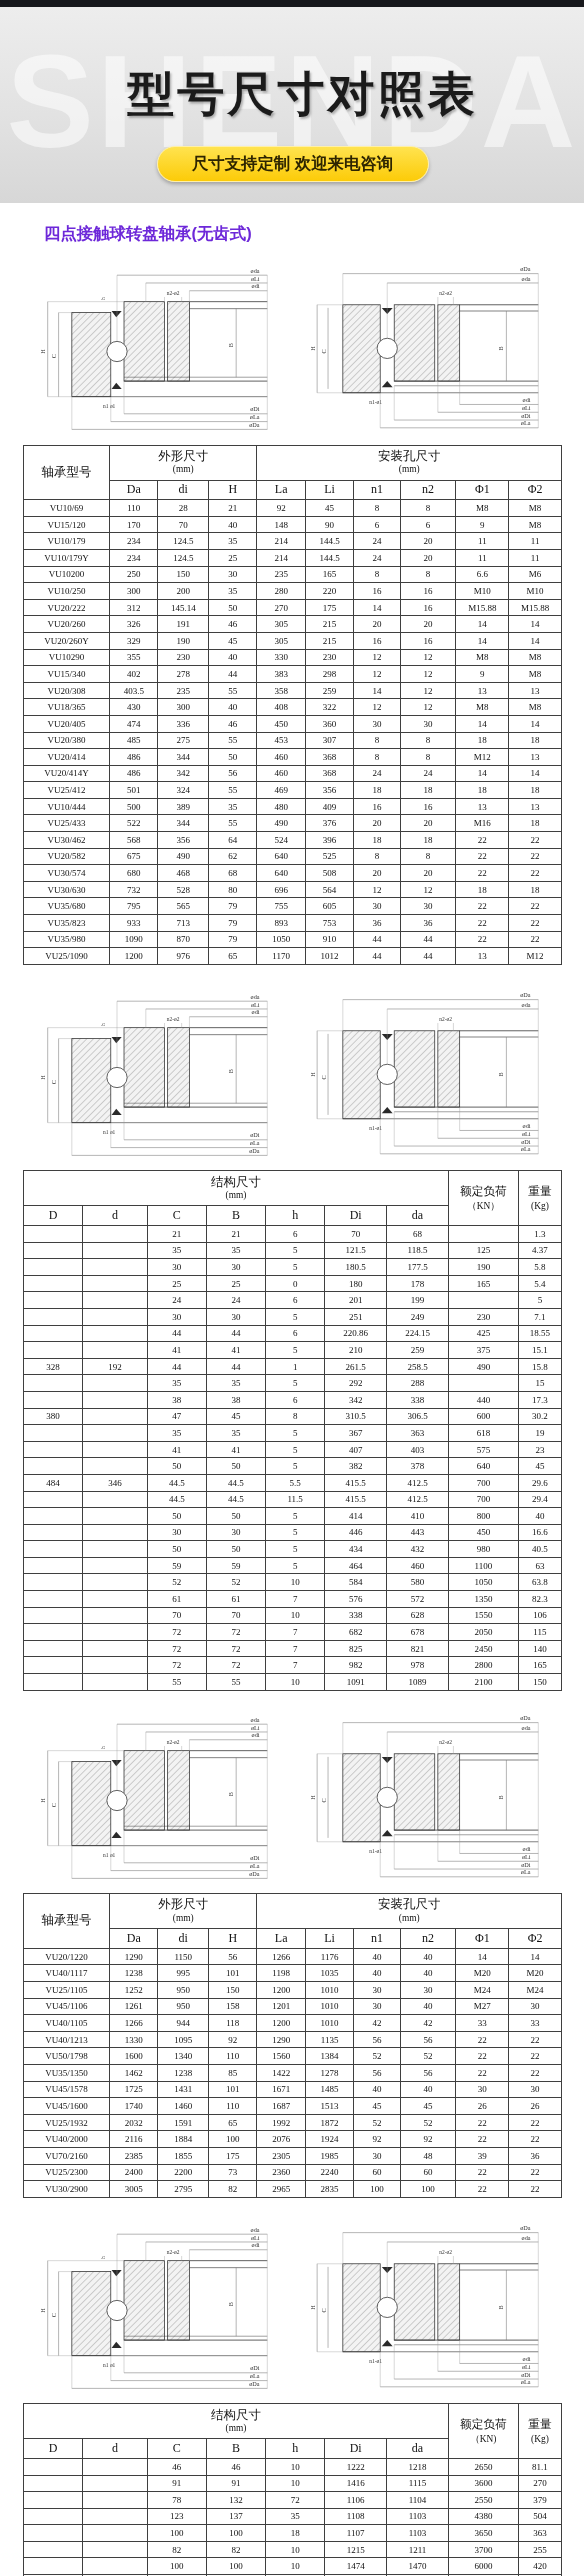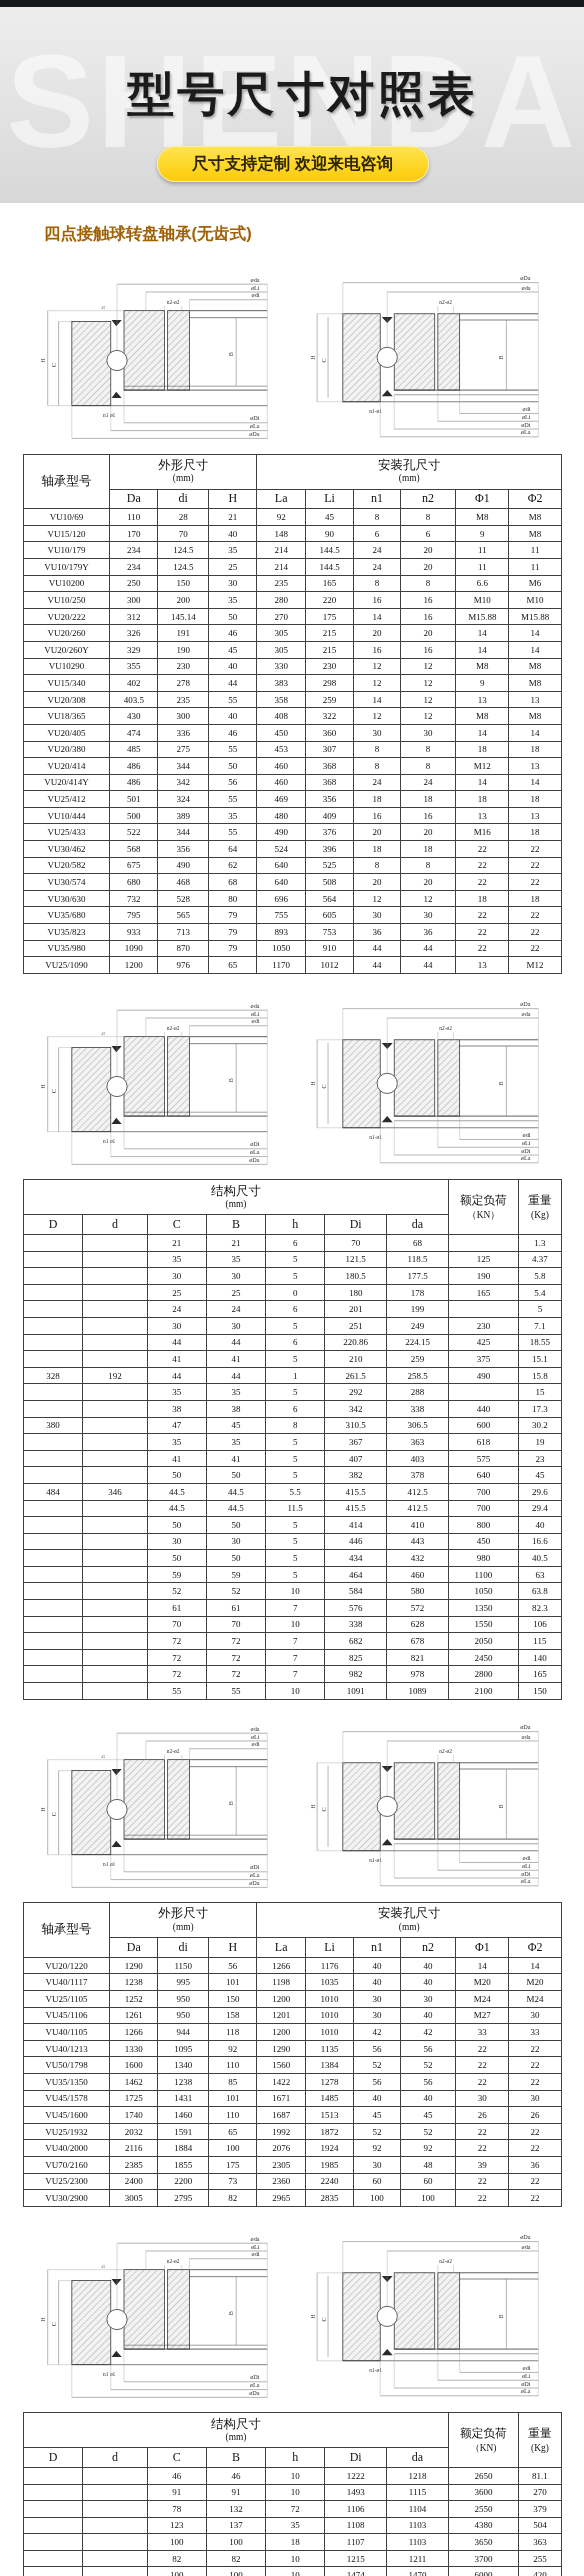--- a/index.html
+++ b/index.html
@@ -9,7 +9,7 @@
   .watermark{position:absolute;top:50%;left:50%;transform:translate(-50%,-52%);font-family:"Liberation Sans",sans-serif;font-weight:bold;font-size:131px;letter-spacing:3.1px;color:rgba(255,255,255,0.55);white-space:nowrap;user-select:none;}
   .hero-title{position:relative;text-align:center;padding-top:56px;font-size:47px;font-weight:900;color:#1b1b1b;font-family:"Liberation Sans",sans-serif;letter-spacing:3.1px;text-shadow:1.6px 2.3px 2.3px rgba(0,0,0,0.28);padding-left:20px;}
   .hero-badge{position:relative;margin:20px auto 16px;width:270px;background:linear-gradient(180deg,#ffe34f 0%,#fccb08 100%);border:1.6px solid #fff0a8;border-radius:20px;padding:6.2px 0;text-align:center;font-size:16.4px;font-weight:bold;color:#2e2500;font-family:"Liberation Sans",sans-serif;box-shadow:0 2.3px 3.9px rgba(0,0,0,0.25);}
-  .section-title{margin:20px 0 17px 44px;font-size:16.4px;font-weight:bold;color:#a16207;font-family:"Liberation Sans",sans-serif;}
+  .section-title{margin:20px 0 8px 44px;font-size:16.4px;font-weight:bold;color:#6d28d9;font-family:"Liberation Sans",sans-serif;}
   .drawing-pair{display:flex;justify-content:center;gap:14px;padding:11px 0 12.5px;}
   .drawing-pair svg text{font-family:"Liberation Serif",serif;fill:#333;}
   .spec-table{width:539px;margin:0 auto;border-collapse:collapse;table-layout:fixed;}

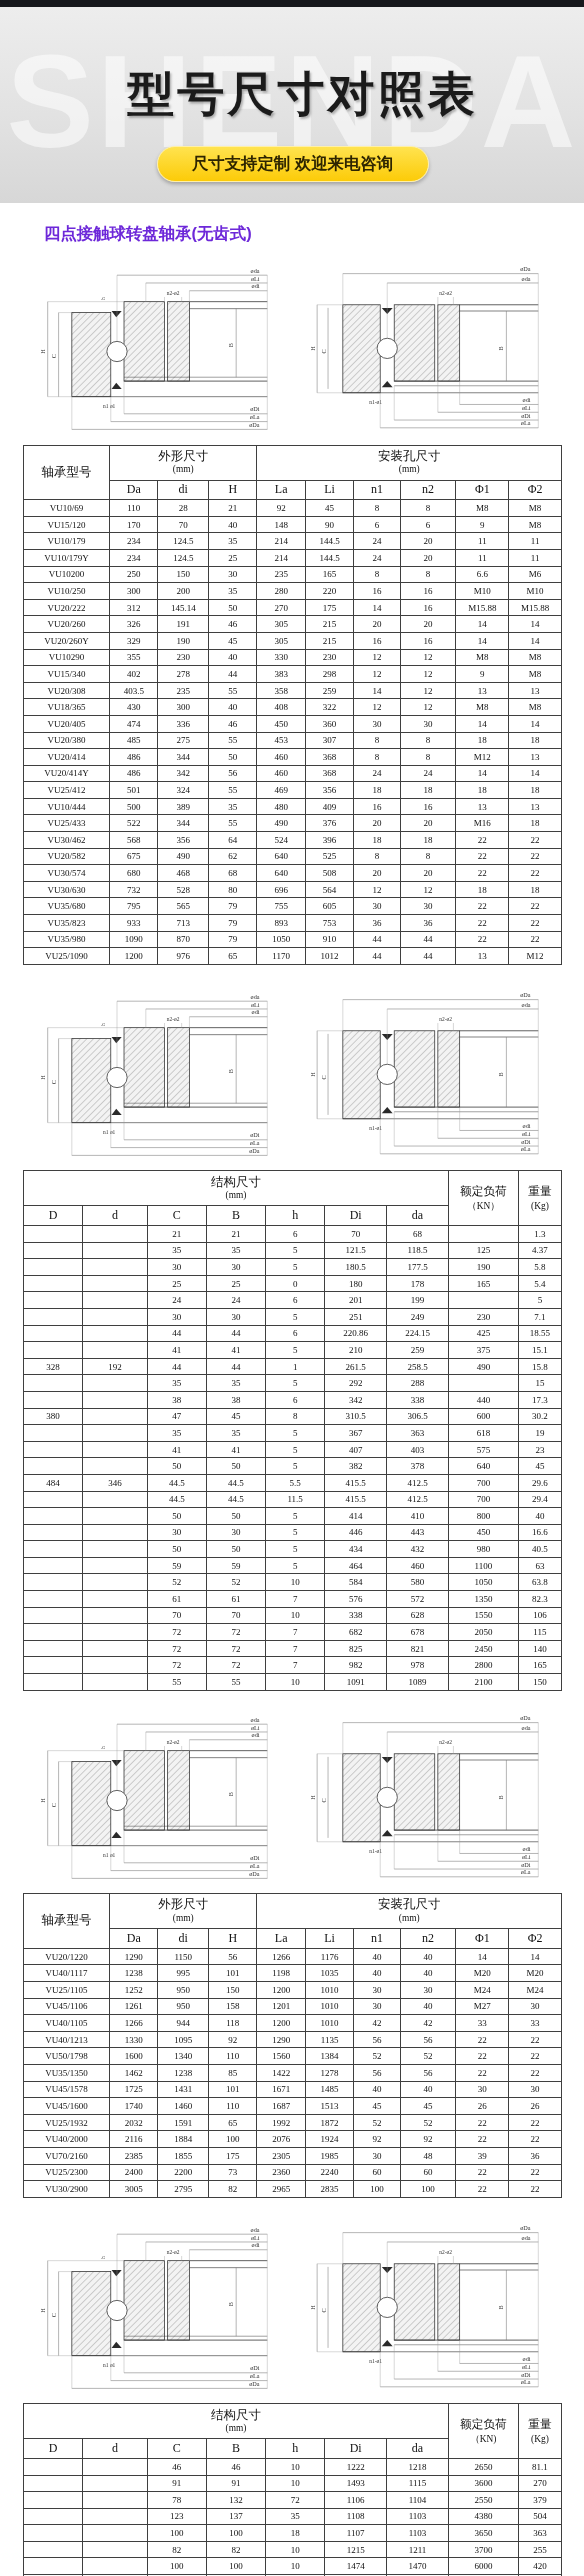--- a/index.html
+++ b/index.html
@@ -1491,7 +1491,7 @@
         <td>91</td>
         <td>91</td>
         <td>10</td>
-        <td>1493</td>
+        <td>1416</td>
         <td>1115</td>
         <td>3600</td>
         <td>270</td>

